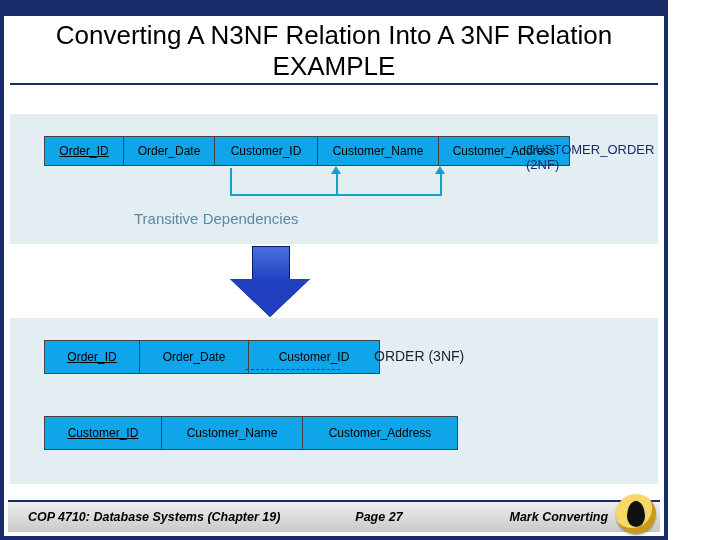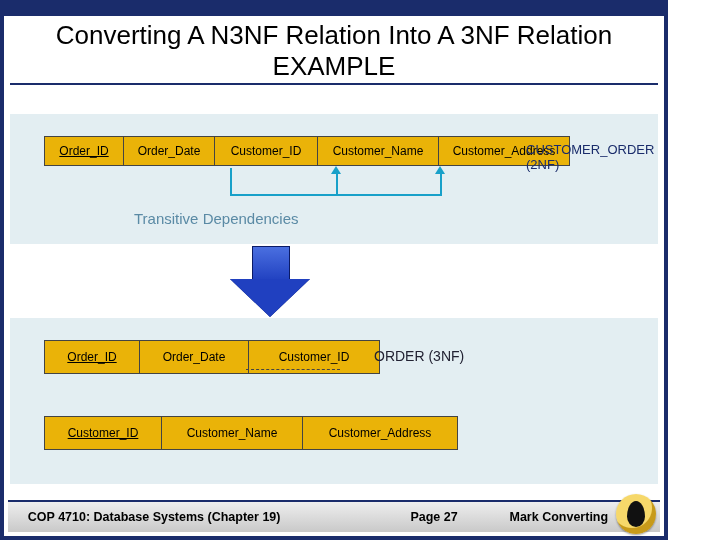--- a/index.html
+++ b/index.html
@@ -11,7 +11,7 @@
   .panel-bottom{left:6px;right:6px;top:302px;height:166px}
   
   .rel{position:absolute;display:flex;height:30px;font-size:12px}
-  .rel .cell{border:1px solid #444;background:#eab308;display:flex;align-items:center;justify-content:center;padding:0 6px;white-space:nowrap}
+  .rel .cell{border:1px solid #444;background:#0ea5e9;display:flex;align-items:center;justify-content:center;padding:0 6px;white-space:nowrap}
   .rel .cell+.cell{border-left:none}
   .rel .pk{text-decoration:underline}
   .rel-label{position:absolute;font-size:13px;color:#223}

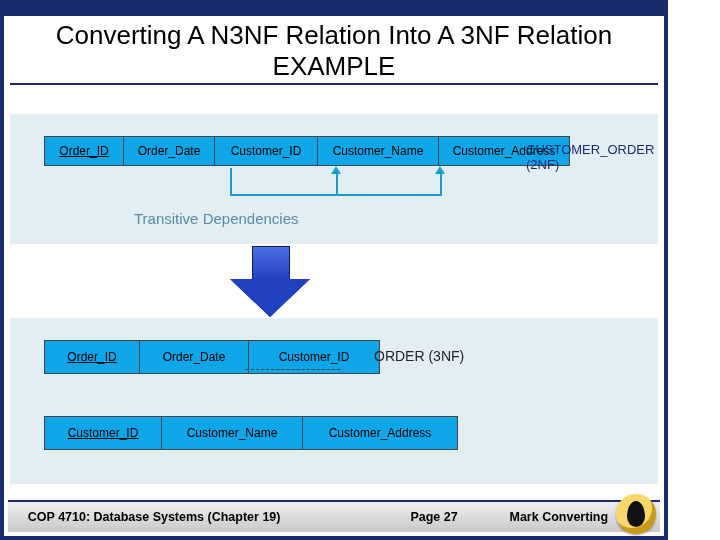--- a/index.html
+++ b/index.html
@@ -27,7 +27,7 @@
   
   .fk{position:absolute;border-bottom:1px dashed #444;height:1px}
   
-  .footer{position:absolute;left:4px;right:4px;bottom:4px;height:30px;background:linear-gradient(#eee,#c9c9c9);border-top:2px solid #1a2c6b;display:flex;align-items:center;font-size:12.5px;font-weight:bold;color:#000}
+  .footer{position:absolute;left:4px;right:4px;bottom:4px;height:30px;background:linear-gradient(#eee,#c9c9c9);border-top:2px solid #1a2c6b;display:flex;align-items:center;font-size:12.5px;font-weight:bold;font-style:italic;color:#000}
   .footer .course{flex:1.3;text-align:center}
   .footer .page{flex:.7;text-align:right}
   .footer .author{flex:.9;text-align:center}

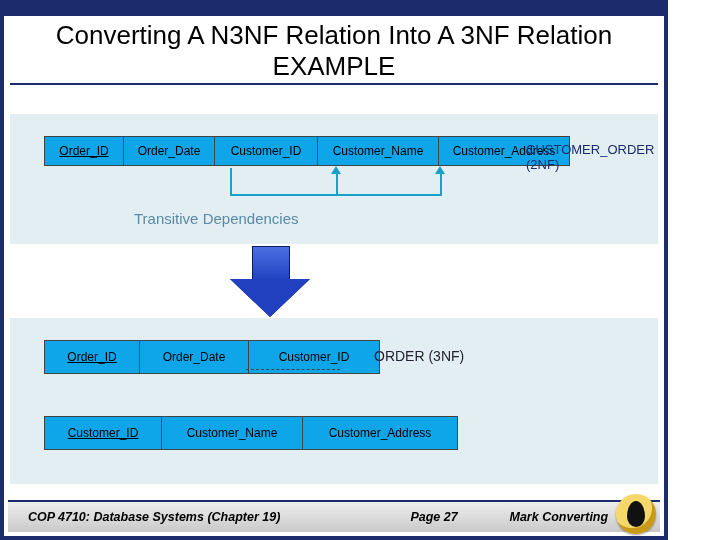--- a/index.html
+++ b/index.html
@@ -29,7 +29,7 @@
   
   .footer{position:absolute;left:4px;right:4px;bottom:4px;height:30px;background:linear-gradient(#eee,#c9c9c9);border-top:2px solid #1a2c6b;display:flex;align-items:center;font-size:12.5px;font-weight:bold;font-style:italic;color:#000}
   .footer .course{flex:1.3;text-align:center}
-  .footer .page{flex:.7;text-align:right}
+  .footer .page{flex:.7;text-align:center}
   .footer .author{flex:.9;text-align:center}
   .logo{position:absolute;right:8px;bottom:2px;width:40px;height:40px;border-radius:50%;background:radial-gradient(circle at 40% 35%,#f6d86a 0 55%,#c79a1a 58% 100%);box-shadow:0 1px 2px rgba(0,0,0,.4)}
   .logo::after{content:"";position:absolute;left:11px;top:7px;width:18px;height:26px;border-radius:50% 50% 50% 50%/60% 60% 40% 40%;background:#111}

